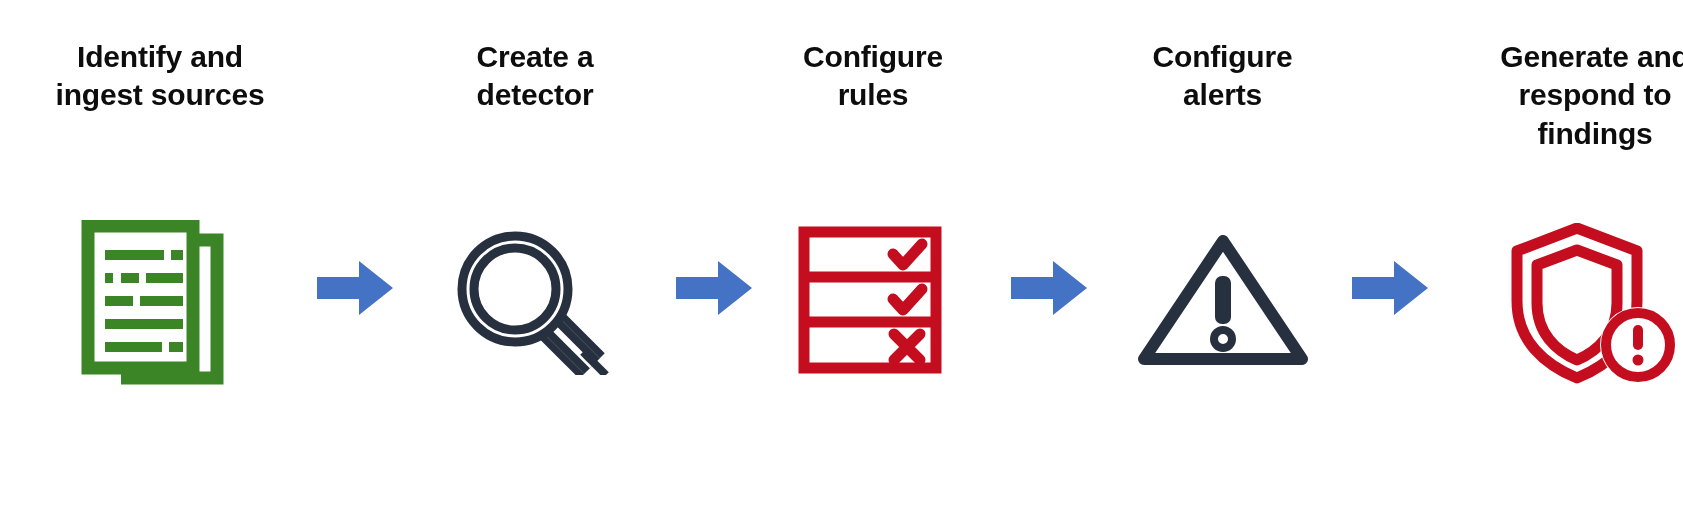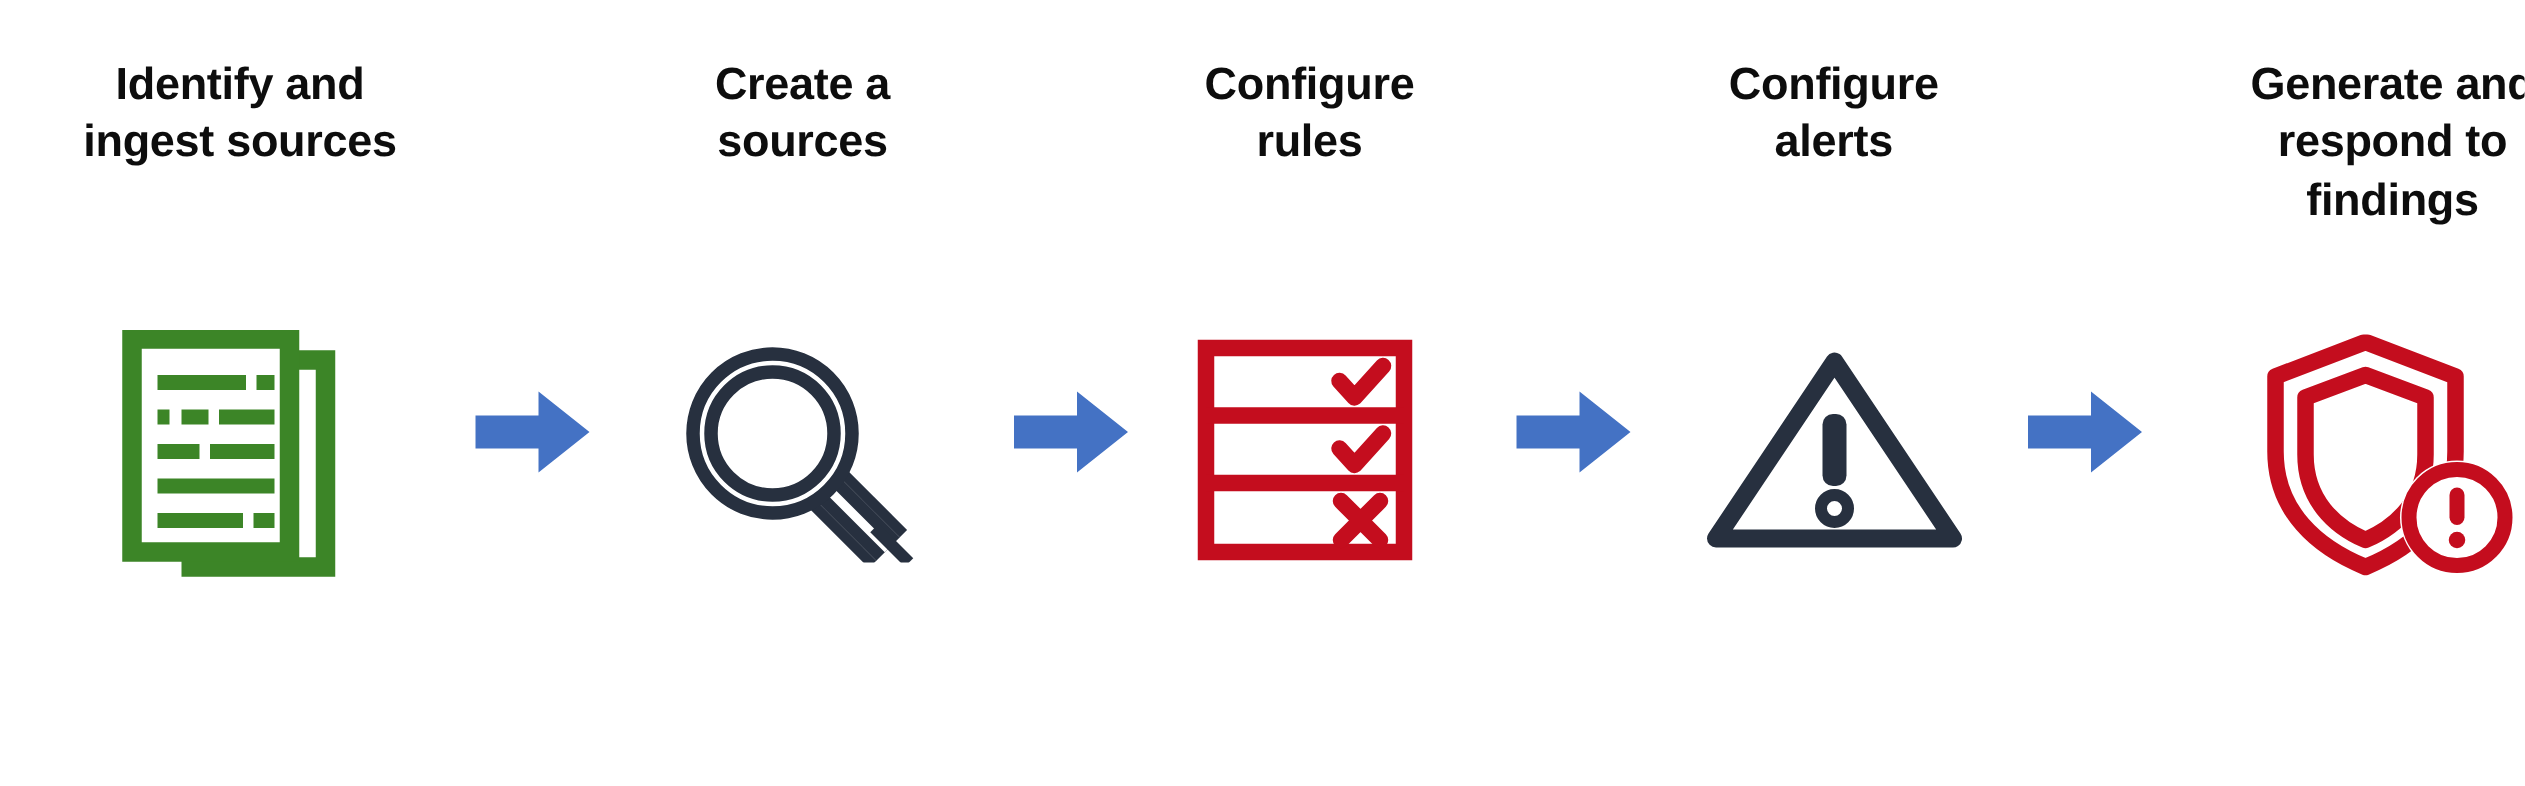--- a/index.html
+++ b/index.html
@@ -71,7 +71,7 @@
 
   <div class="step" style="width:270px;">
     <div class="step-label" style="margin-top:38px;width:270px;">Create a
-sources</div>
+detector</div>
     <div class="icon-wrap" style="margin-top:100px;width:170px;height:170px;">
       <svg width="165" height="150" viewBox="0 0 165 150" fill="none" aria-hidden="true">
 

